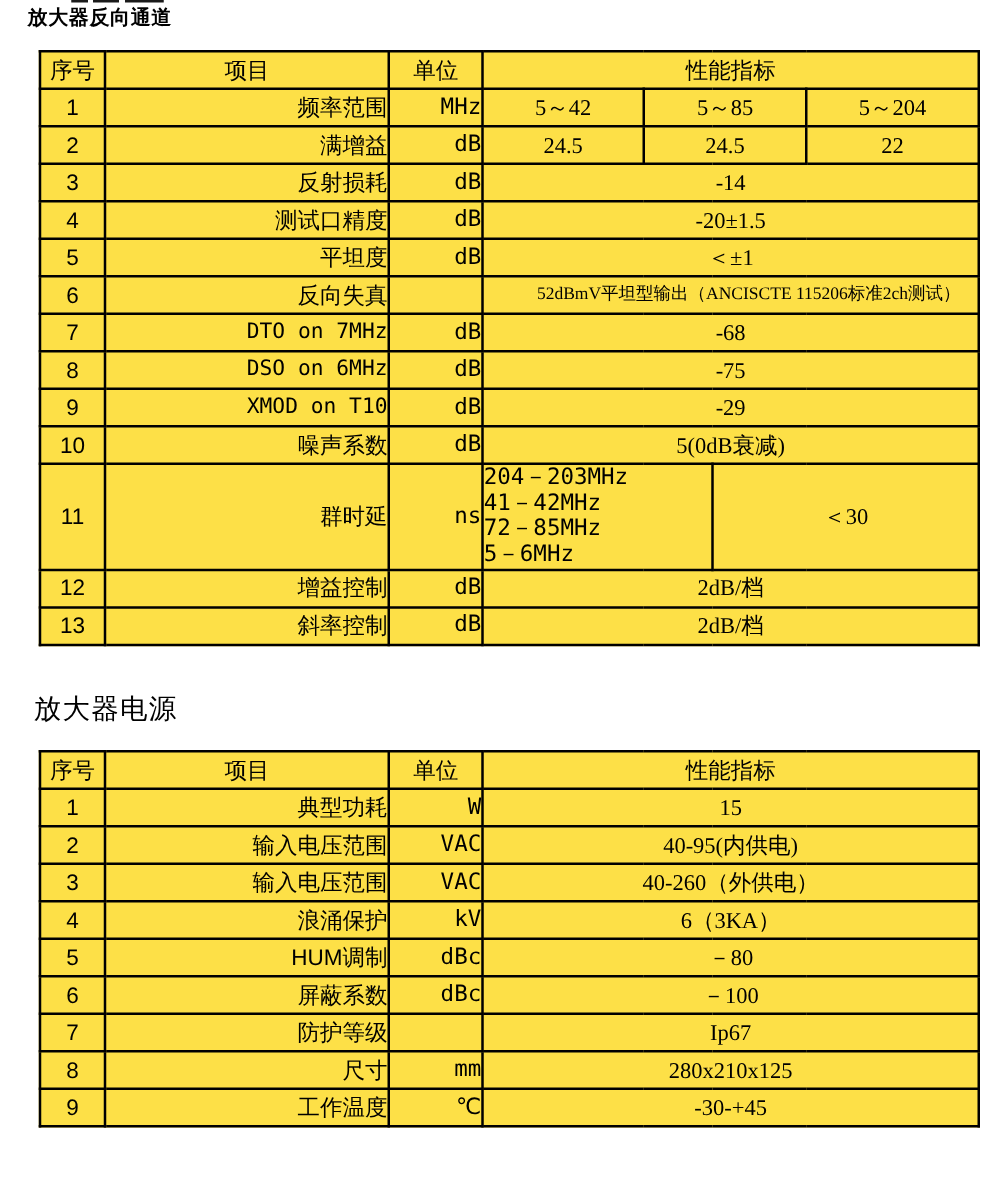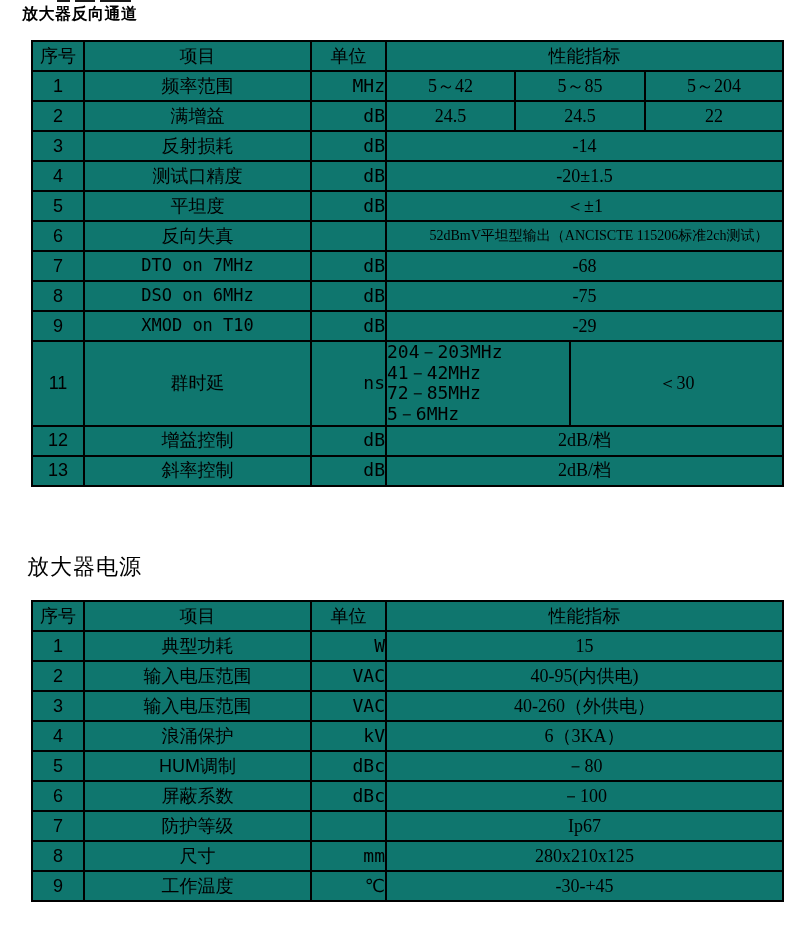--- a/index.html
+++ b/index.html
@@ -22,7 +22,7 @@
   }
   table.spec{
     position:absolute;left:31px;width:751px;
-    border-collapse:collapse;table-layout:fixed;background:#0f766e;
+    border-collapse:collapse;table-layout:fixed;background:#fde047;
   }
   #table-reverse{top:40px;}
   #table-power{top:600px;}

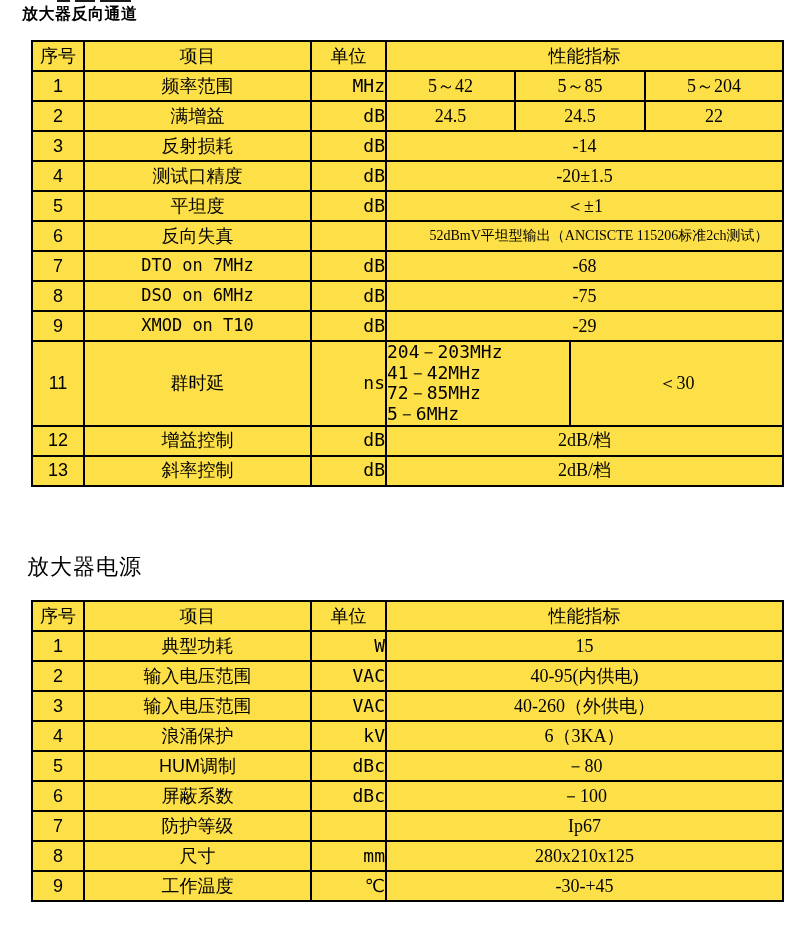--- a/index.html
+++ b/index.html
@@ -40,7 +40,7 @@
   .spec tr.tall{height:76px;}
   .spec th{text-align:center;font-size:18px;}
   .col-no{text-align:center;font-size:17px;}
-  .col-item{text-align:center;padding-left:41px;font-size:18px;}
+  .col-item{text-align:right;padding-left:41px;font-size:18px;}
   .col-item.latin{font-family:"DejaVu Sans Mono",monospace;font-size:17px;}
   .col-unit{text-align:right;font-family:"DejaVu Sans Mono","DejaVu Sans",monospace;font-size:16px;}
   .col-value{text-align:center;font-family:Liberation Serif, serif;font-size:17px;}

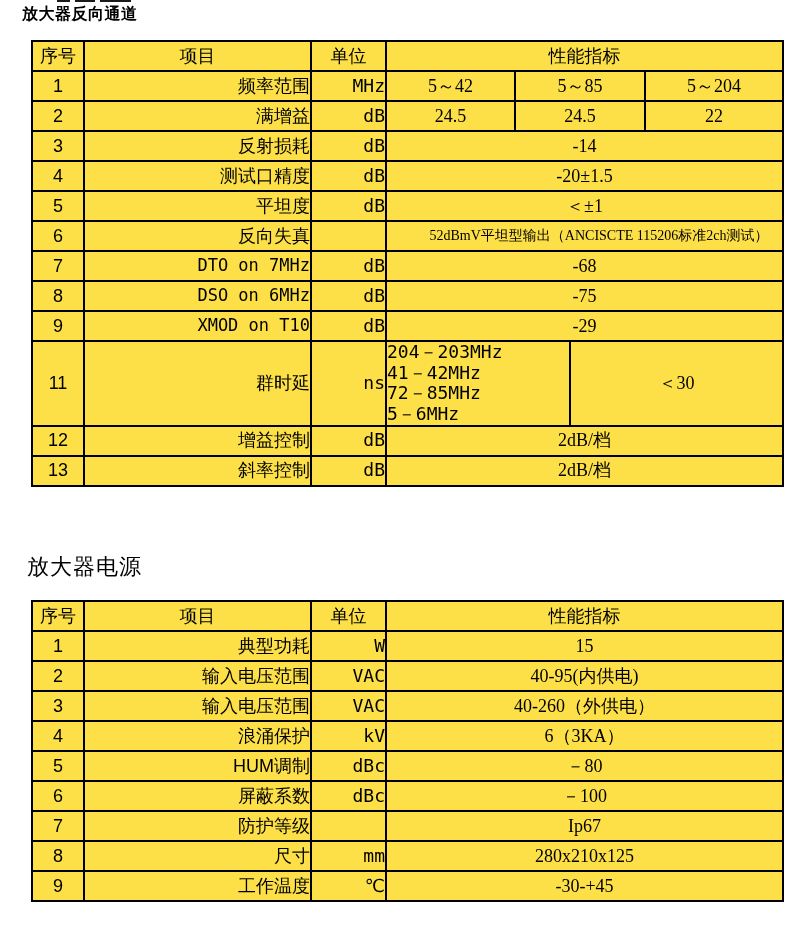--- a/index.html
+++ b/index.html
@@ -136,6 +136,12 @@
         <td class="col-unit">dB</td>
         <td class="col-value" colspan="4">-29</td>
       </tr>
+      <tr>
+        <td class="col-no">10</td>
+        <td class="col-item">噪声系数</td>
+        <td class="col-unit">dB</td>
+        <td class="col-value" colspan="4">5(0dB衰减)</td>
+      </tr>
       <tr class="tall">
         <td class="col-no">11</td>
         <td class="col-item">群时延</td>

